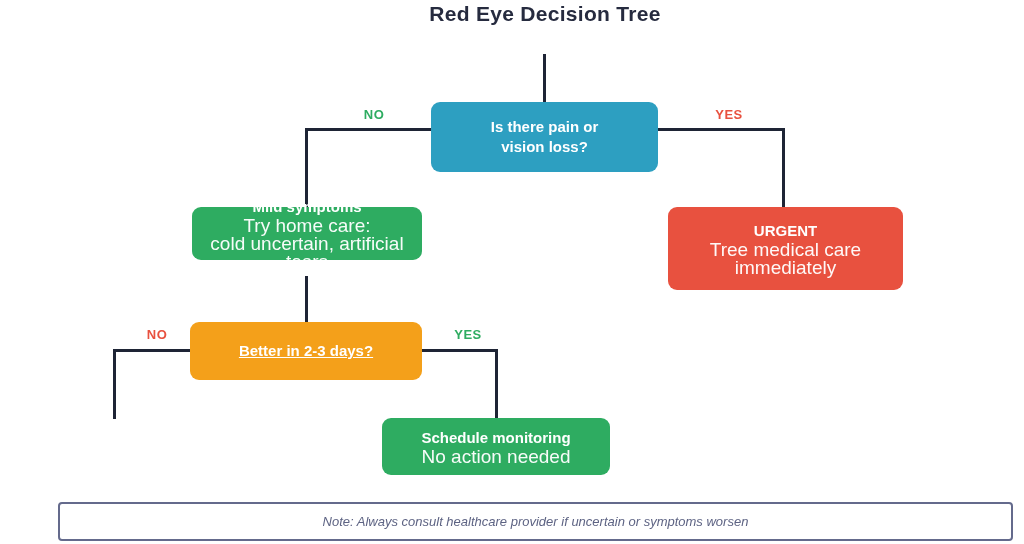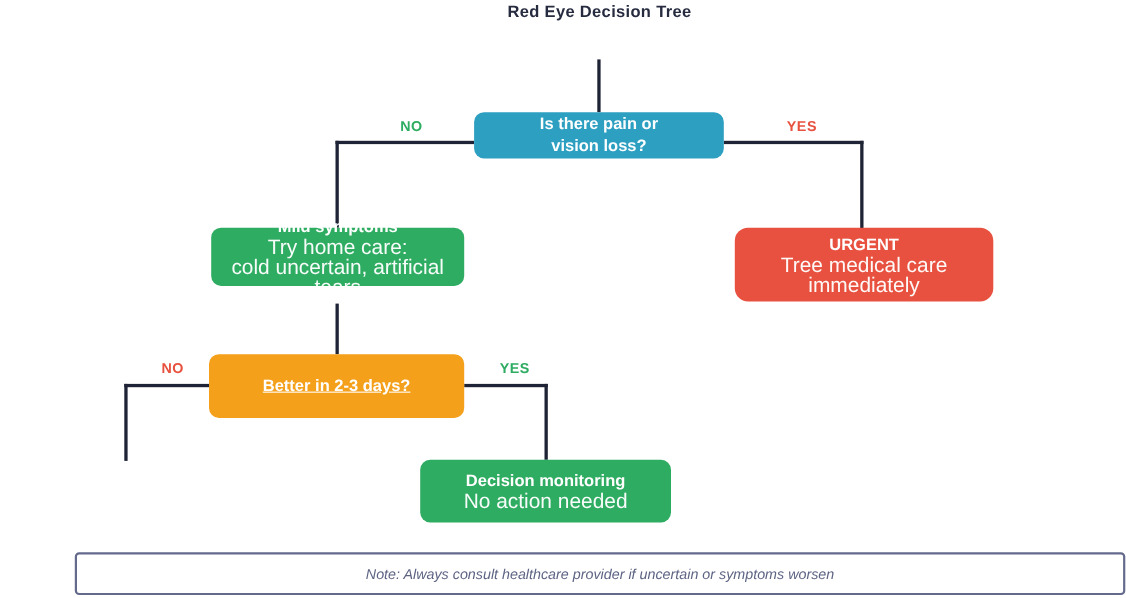--- a/index.html
+++ b/index.html
@@ -19,7 +19,7 @@
 
   .title {
     position: absolute; left: 65px; top: 2px; width: 960px;
-    text-align: center; font-size: 15px; font-weight: bold;
+    text-align: center; font-size: 21px; font-weight: bold;
     color: var(--title-text); letter-spacing: 0.3px;
   }
 

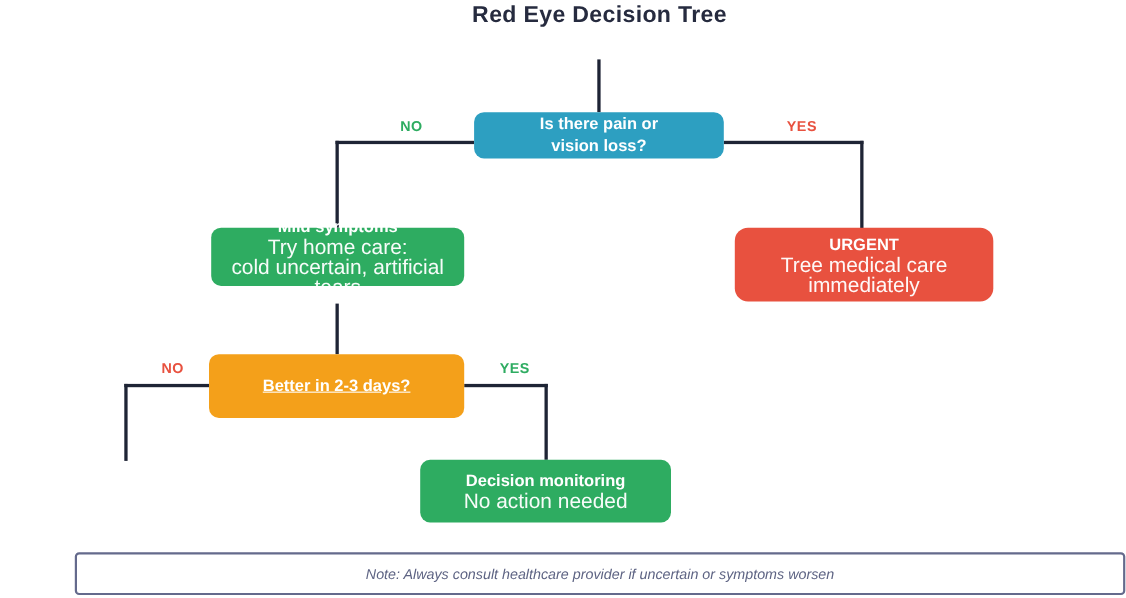--- a/index.html
+++ b/index.html
@@ -31,7 +31,7 @@
   .node .heading { font-weight: bold; font-size: 15px; line-height: 20px; }
   .node .body    { font-size: 19px; line-height: 18px; color: rgba(255,255,255,0.96); text-align: center; }
 
-  .n-root     { left: 431px; top: 102px; width: 227px; height: 42px; background: var(--teal); }
+  .n-root     { left: 431px; top: 102px; width: 227px; height: 70px; background: var(--teal); }
   .n-mild     { left: 192px; top: 207px; width: 230px; height: 53px; background: var(--green); }
   .n-urgent   { left: 668px; top: 207px; width: 235px; height: 67px; background: var(--red); border-radius: 12px; }
   .n-better   { left: 190px; top: 322px; width: 232px; height: 58px; background: var(--orange); text-decoration: underline; }

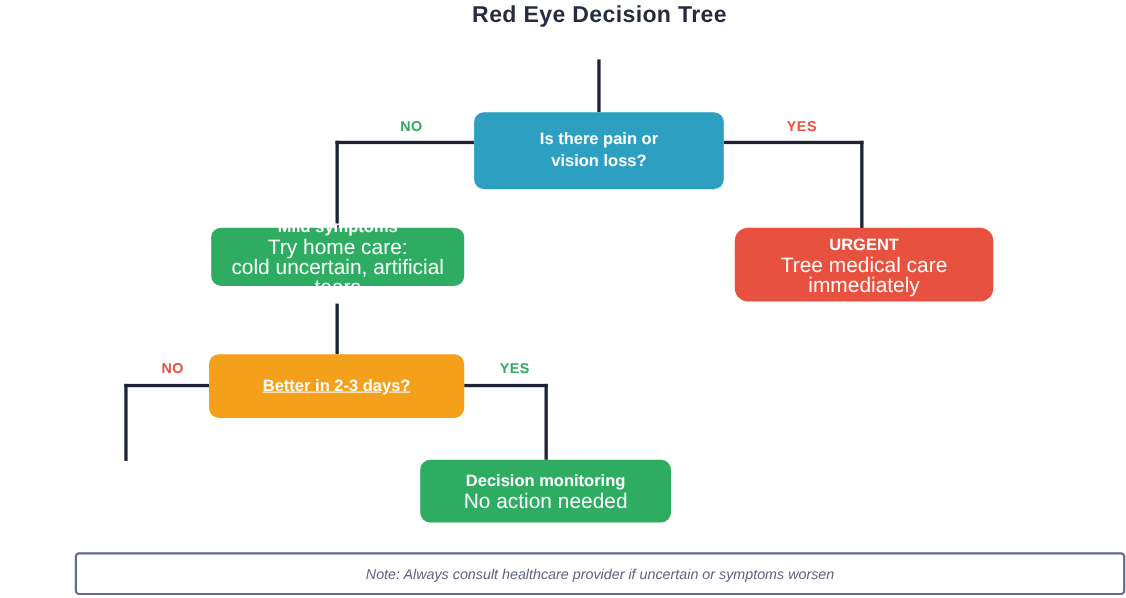--- a/index.html
+++ b/index.html
@@ -33,7 +33,7 @@
 
   .n-root     { left: 431px; top: 102px; width: 227px; height: 70px; background: var(--teal); }
   .n-mild     { left: 192px; top: 207px; width: 230px; height: 53px; background: var(--green); }
-  .n-urgent   { left: 668px; top: 207px; width: 235px; height: 67px; background: var(--red); border-radius: 12px; }
+  .n-urgent   { left: 668px; top: 207px; width: 235px; height: 83px; background: var(--red); }
   .n-better   { left: 190px; top: 322px; width: 232px; height: 58px; background: var(--orange); text-decoration: underline; }
   .n-schedule { left: 3px;   top: 419px; width: 228px; height: 56px; background: var(--orange); }
   .n-monitor  { left: 382px; top: 418px; width: 228px; height: 57px; background: var(--green); }

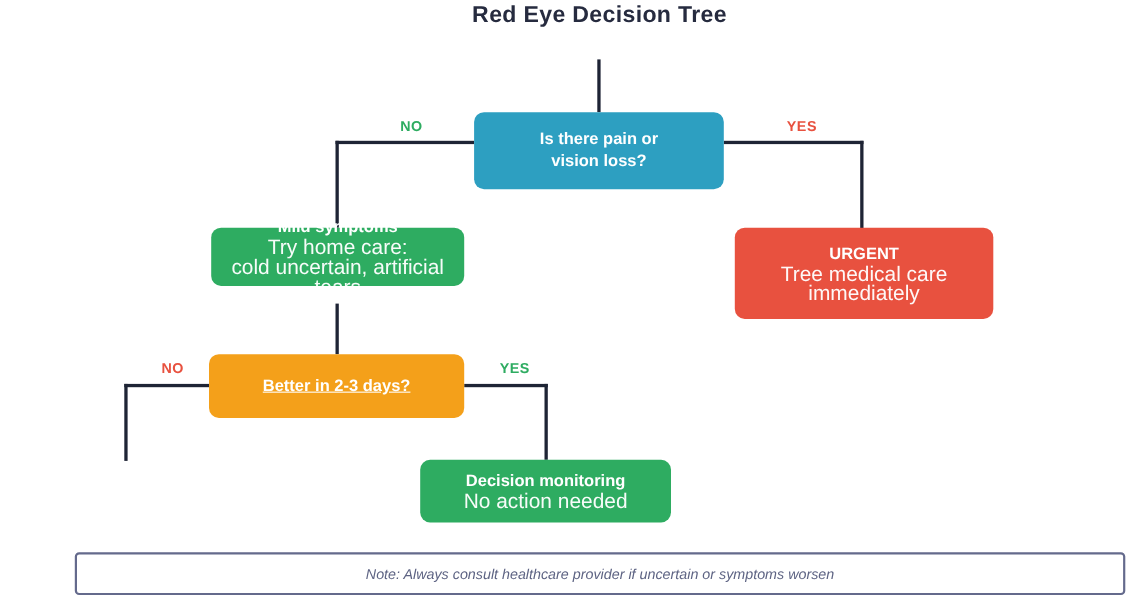--- a/index.html
+++ b/index.html
@@ -117,7 +117,7 @@
 
 
   <div class="node n-monitor">
-    <div class="heading">Decision monitoring</div>
+    <div class="heading">Schedule monitoring</div>
     <div class="body">No action needed</div>
   </div>
 

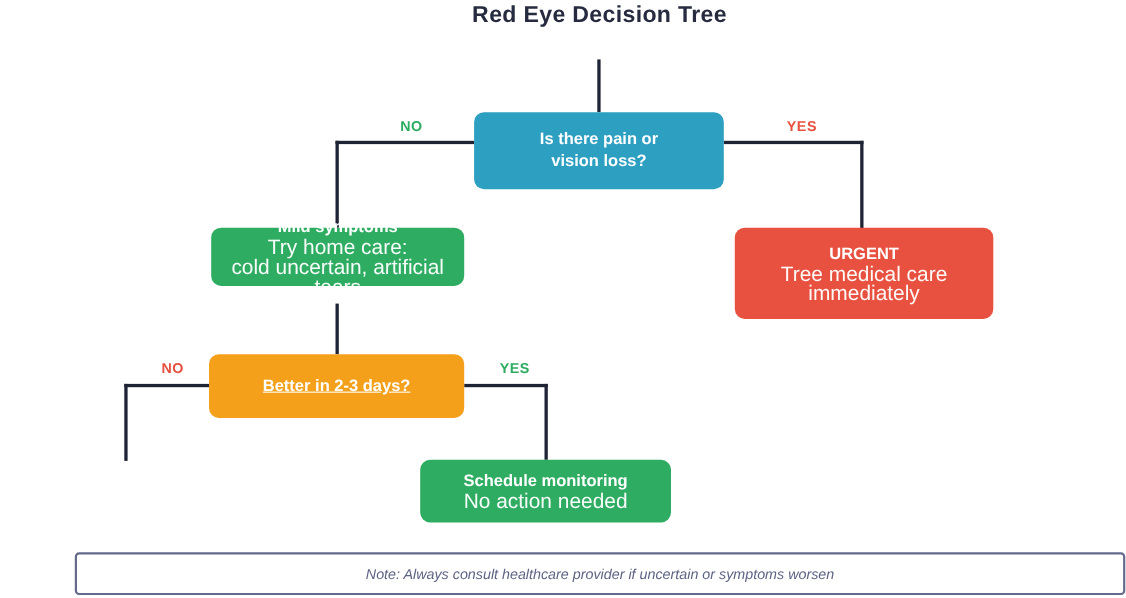--- a/index.html
+++ b/index.html
@@ -62,7 +62,7 @@
   .el-bet-yes  { left: 438px; top: 327px; }
 
   .note-box {
-    position: absolute; left: 68px; top: 502px; width: 955px; height: 39px;
+    position: absolute; left: 58px; top: 502px; width: 955px; height: 39px;
     border: 2px solid var(--note-border); border-radius: 4px;
     display: flex; align-items: center; justify-content: center;
   }

